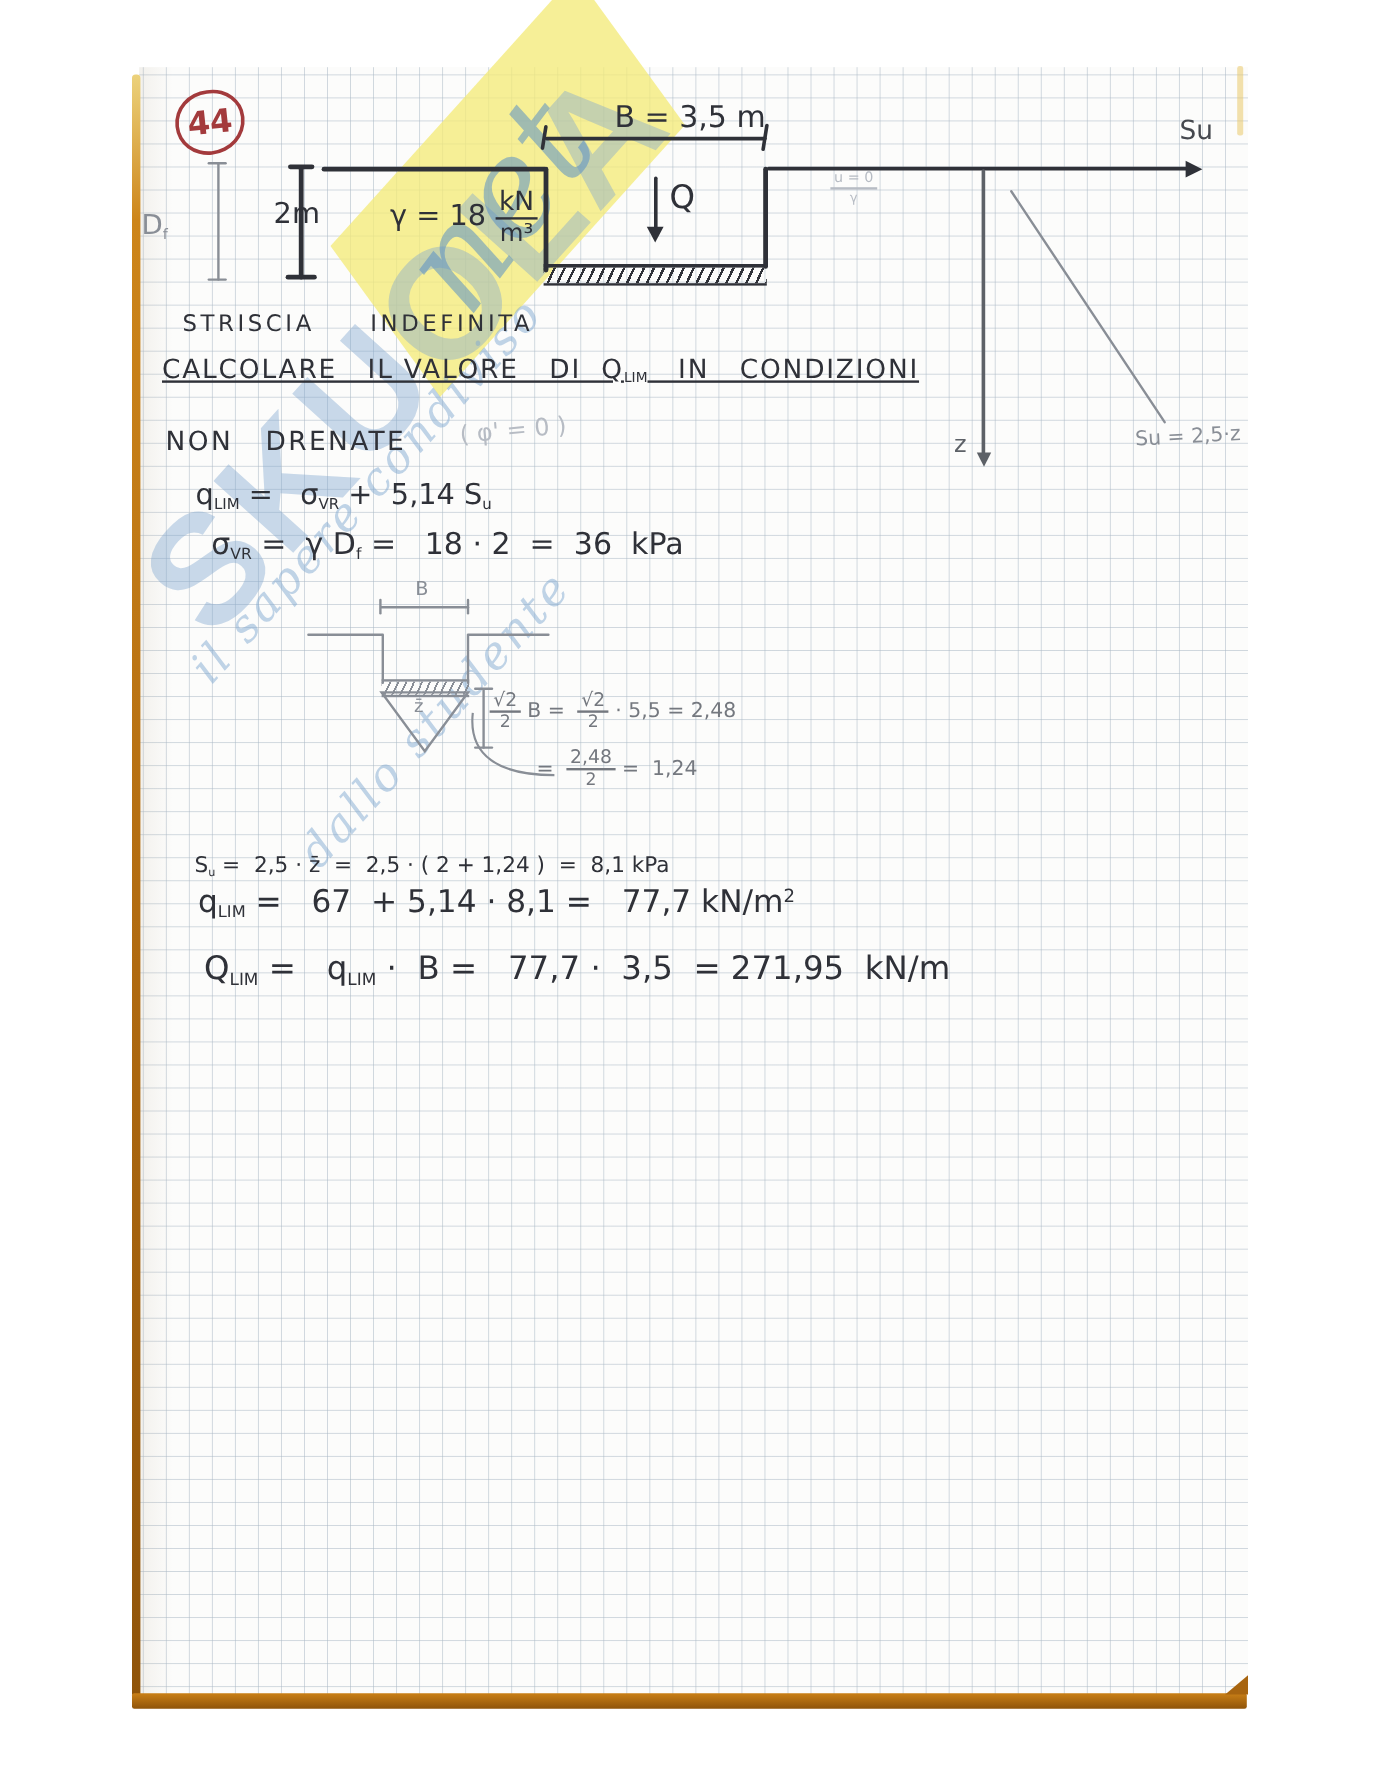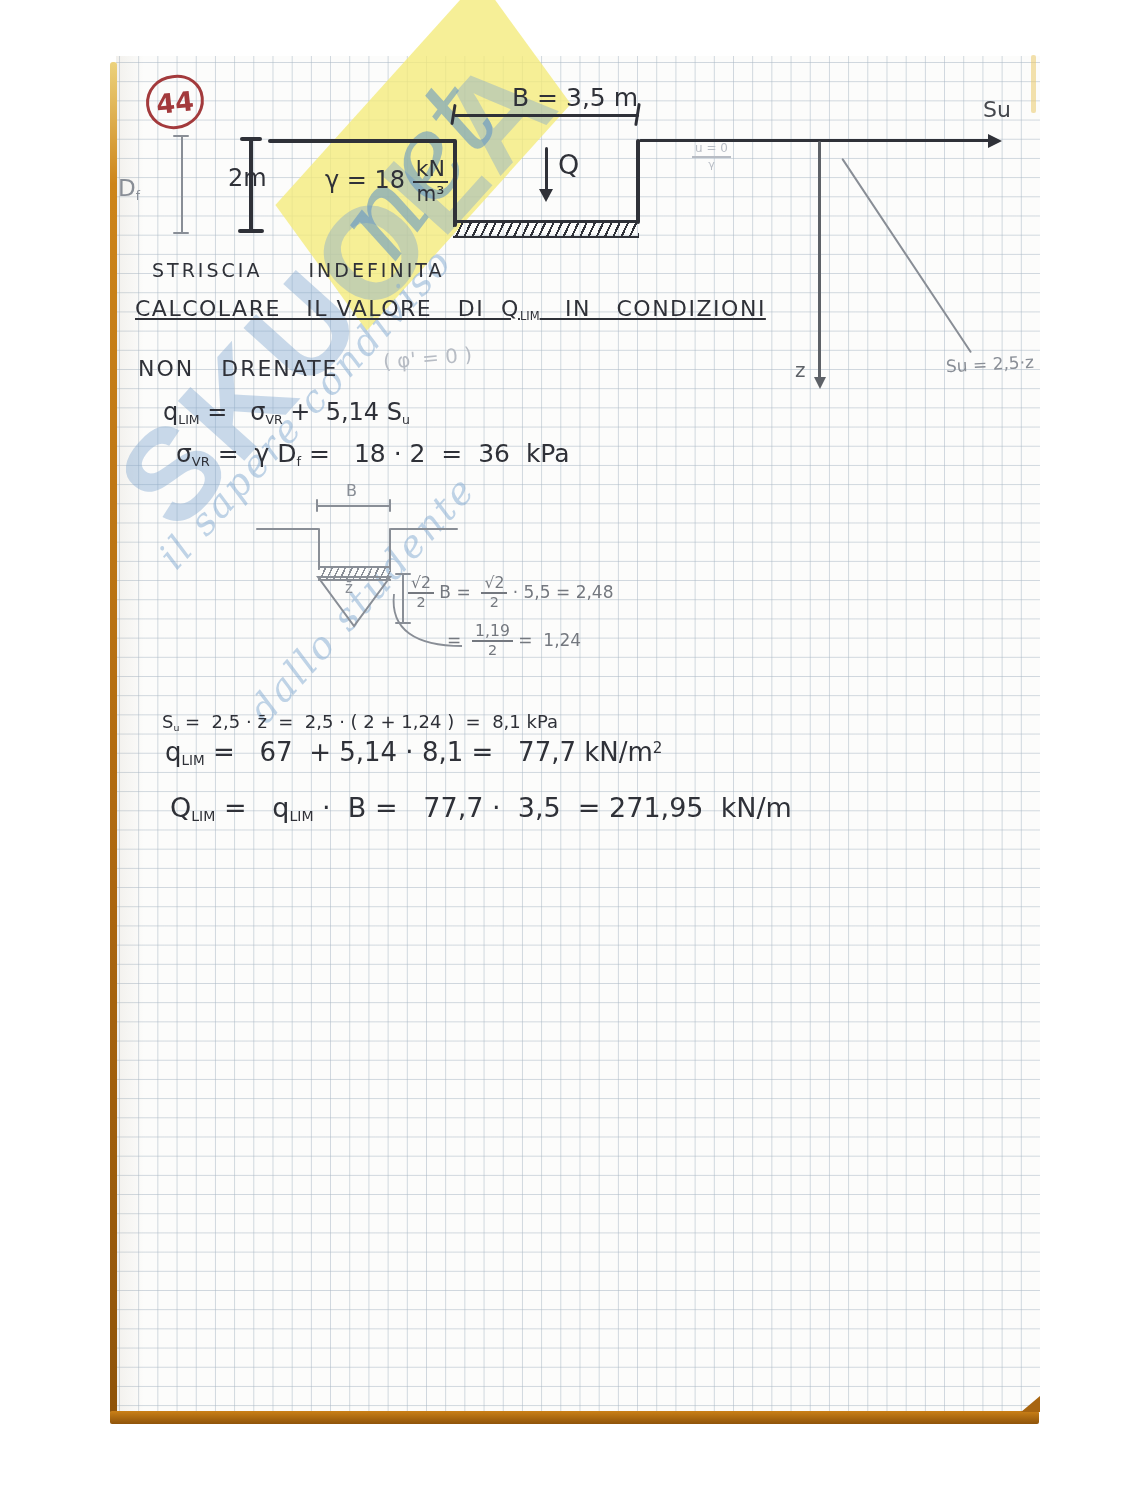--- a/index.html
+++ b/index.html
@@ -162,7 +162,7 @@
     <path d="M6,2 C2,38 28,54 74,54" fill="none" stroke="#898e96" stroke-width="1.8"></path>
   </svg>
   <div class="abs hw" style="left:408px;top:575px;font-size:17px;color:#74787f;"><span class="ffrac"><span class="fnum">√2</span><span class="fden">2</span></span><span class="ft"> B =  </span><span class="ffrac"><span class="fnum">√2</span><span class="fden">2</span></span><span class="ft"> · 5,5 = 2,48</span></div>
-  <div class="abs hw" style="left:447px;top:623px;font-size:17px;color:#74787f;"><span class="ft">=  </span><span class="ffrac"><span class="fnum">1,19</span><span class="fden">2</span></span><span class="ft"> =  1,24</span></div>
+  <div class="abs hw" style="left:447px;top:623px;font-size:17px;color:#74787f;"><span class="ft">=  </span><span class="ffrac"><span class="fnum">2,48</span><span class="fden">2</span></span><span class="ft"> =  1,24</span></div>
 </div>
 
 <div>

